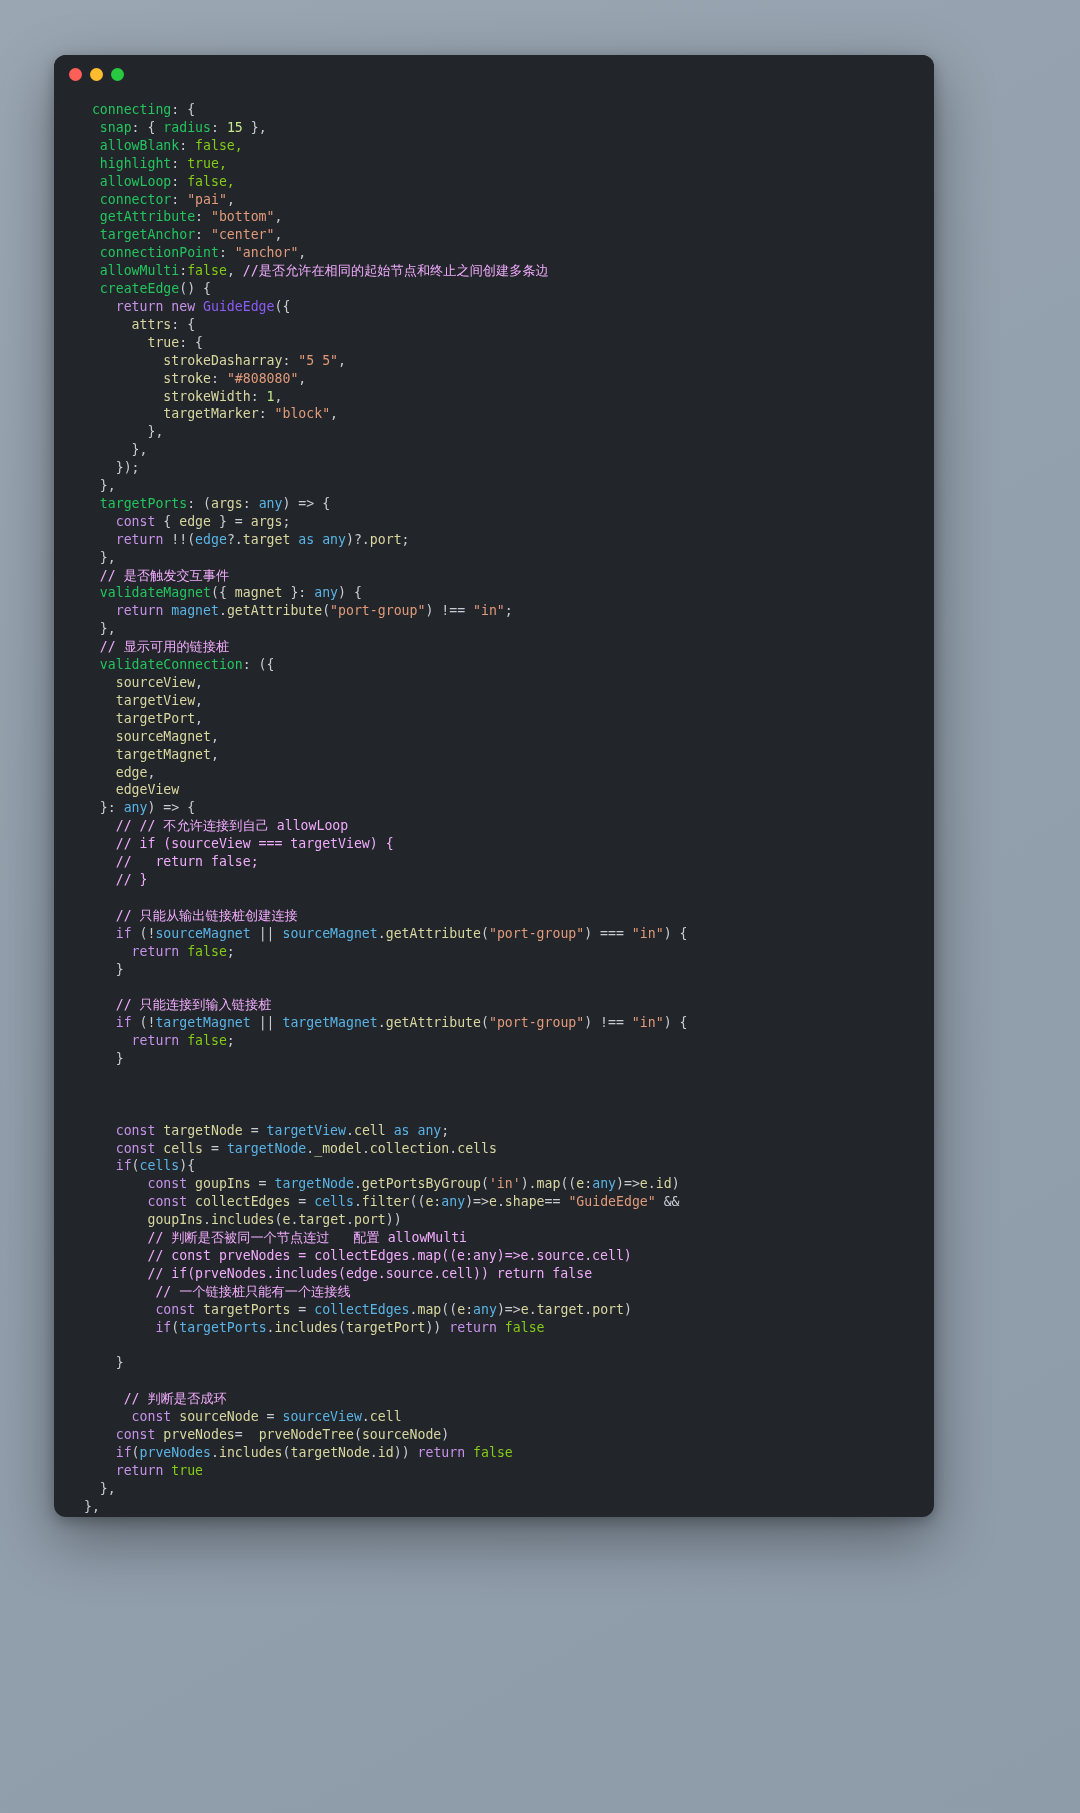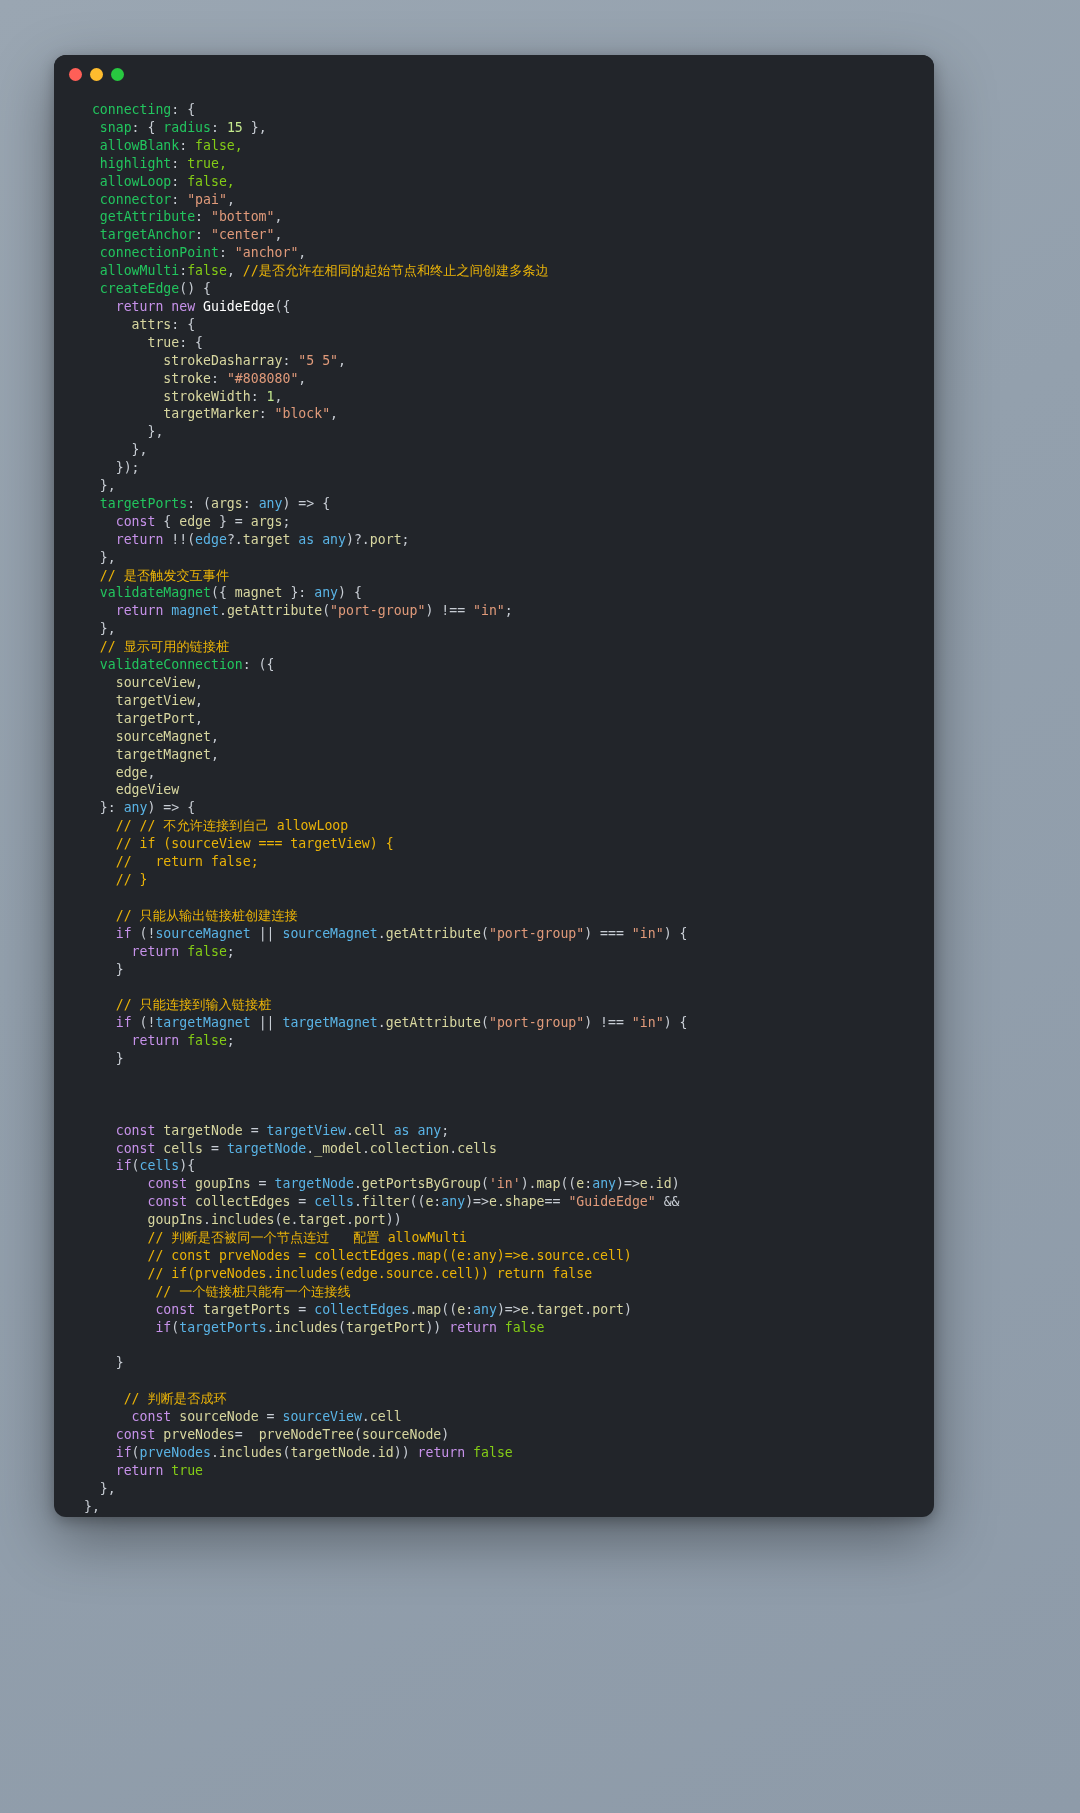--- a/index.html
+++ b/index.html
@@ -81,7 +81,7 @@
   .k-val    { color: #c8cdd4; }  
   .k-fn     { color: #d8d7a0; }
 </style>
-<style>.k-prop{color:#22c55e;}.k-prop2{color:#d8d7a0;}.k-fn{color:#d8d7a0;}.k-kw{color:#c792ea;}.k-str{color:#e09a7a;}.k-num{color:#c3e88d;}.k-cmt{color:#eab308;}.k-cls{color:#ffffff;}.k-type{color:#5ab4e6;}.k-punc{color:#c8cdd4;}.k-val{color:#84cc16;}</style></head>
+<style>.k-prop{color:#22c55e;}.k-prop2{color:#d8d7a0;}.k-fn{color:#d8d7a0;}.k-kw{color:#c792ea;}.k-str{color:#e09a7a;}.k-num{color:#c3e88d;}.k-cmt{color:#f0abfc;}.k-cls{color:#ffffff;}.k-type{color:#5ab4e6;}.k-punc{color:#c8cdd4;}.k-val{color:#84cc16;}</style></head>
 <body>
 
 <div class="window" style="background: rgb(34, 37, 42);">

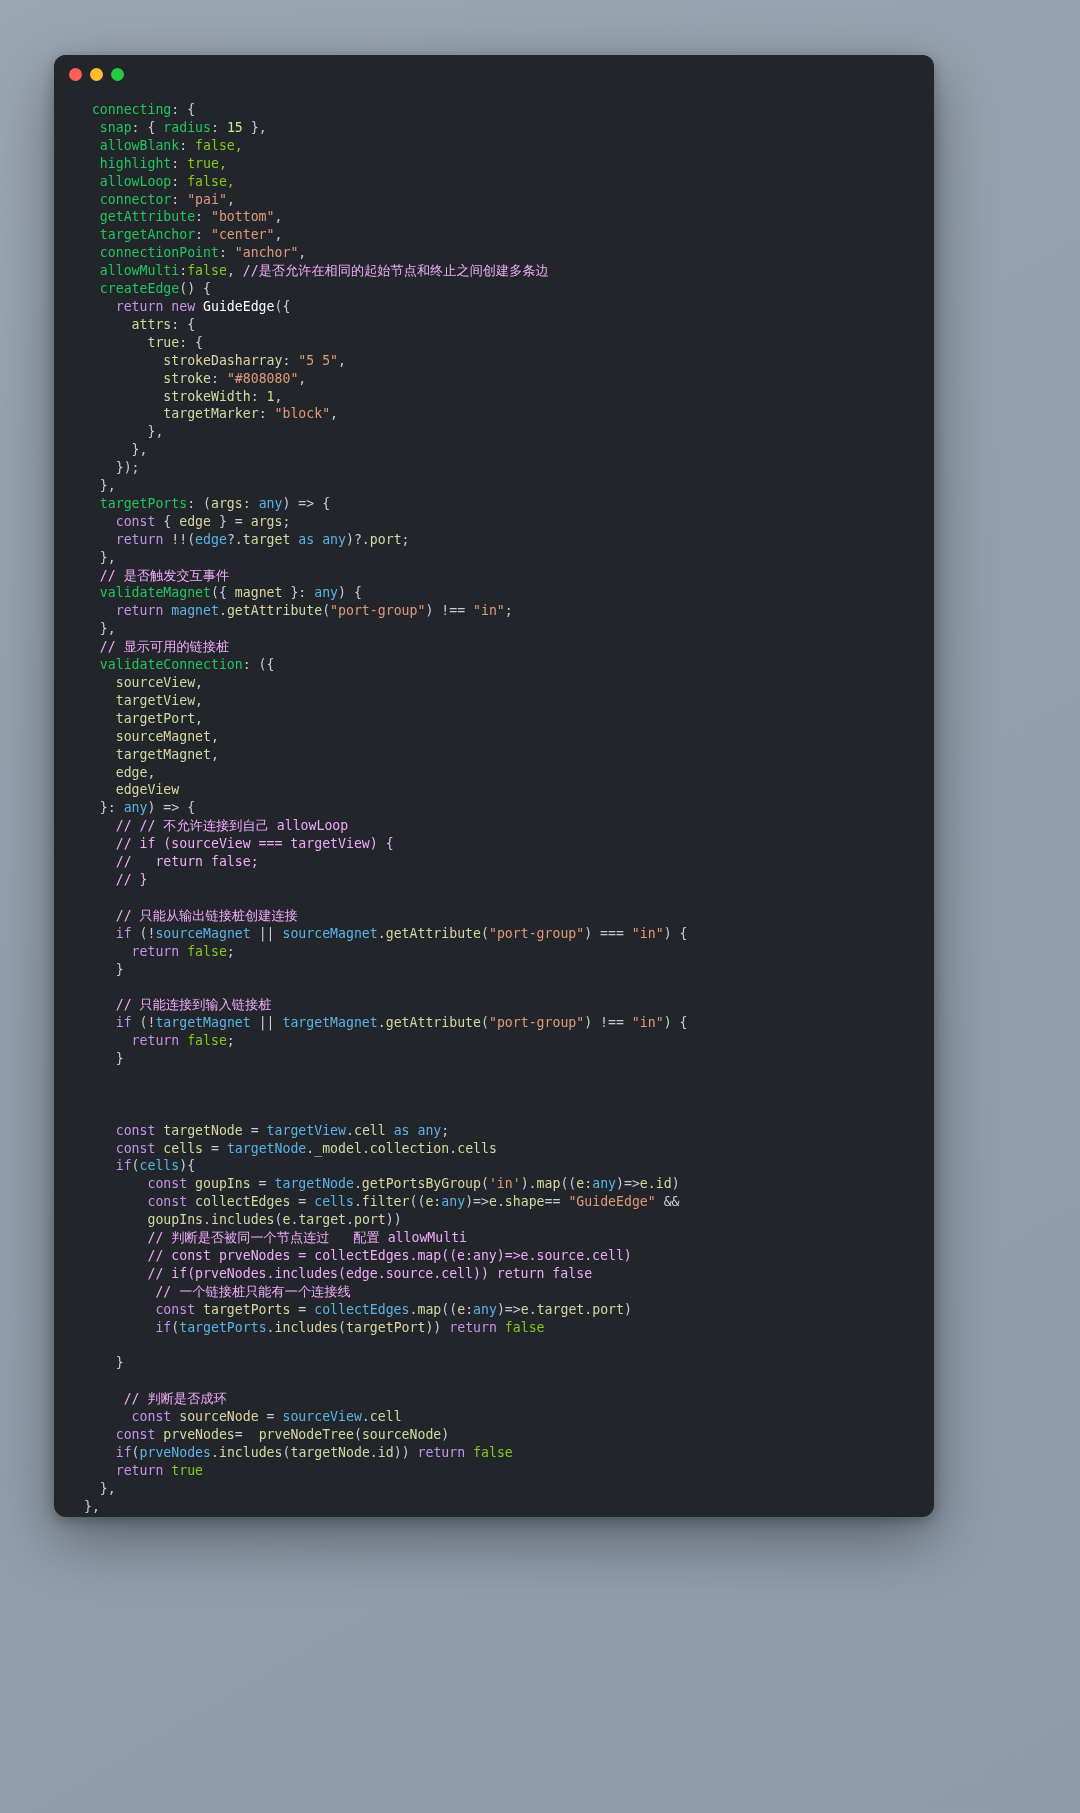--- a/index.html
+++ b/index.html
@@ -81,7 +81,7 @@
   .k-val    { color: #c8cdd4; }  
   .k-fn     { color: #d8d7a0; }
 </style>
-<style>.k-prop{color:#22c55e;}.k-prop2{color:#d8d7a0;}.k-fn{color:#d8d7a0;}.k-kw{color:#c792ea;}.k-str{color:#e09a7a;}.k-num{color:#c3e88d;}.k-cmt{color:#f0abfc;}.k-cls{color:#ffffff;}.k-type{color:#5ab4e6;}.k-punc{color:#c8cdd4;}.k-val{color:#84cc16;}</style></head>
+<style>.k-prop{color:#22c55e;}.k-prop2{color:#d8d7a0;}.k-fn{color:#d8d7a0;}.k-kw{color:#c792ea;}.k-str{color:#e09a7a;}.k-num{color:#c3e88d;}.k-cmt{color:#f0abfc;}.k-cls{color:#8b5cf6;}.k-type{color:#5ab4e6;}.k-punc{color:#c8cdd4;}.k-val{color:#84cc16;}</style></head>
 <body>
 
 <div class="window" style="background: rgb(34, 37, 42);">

